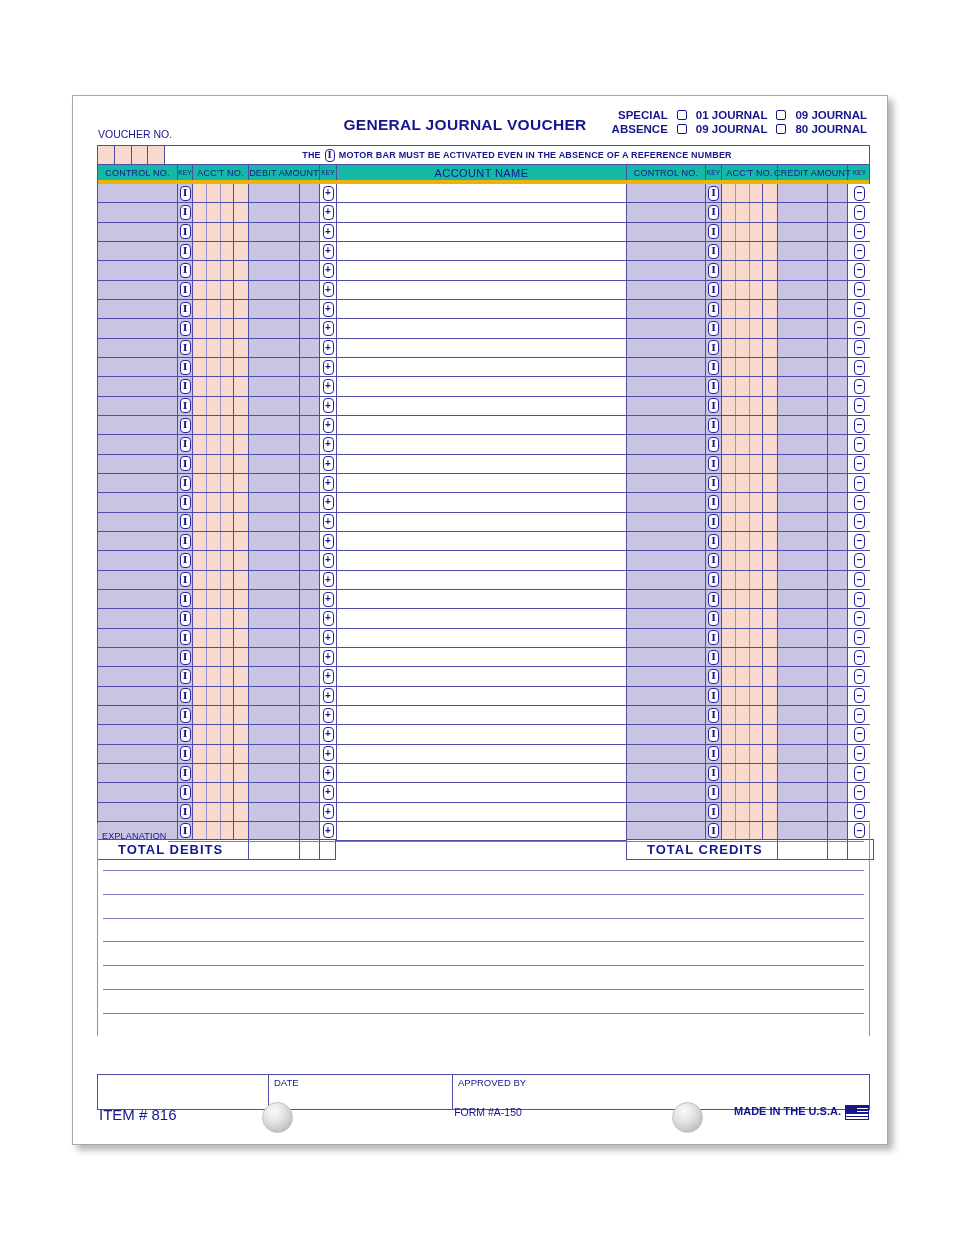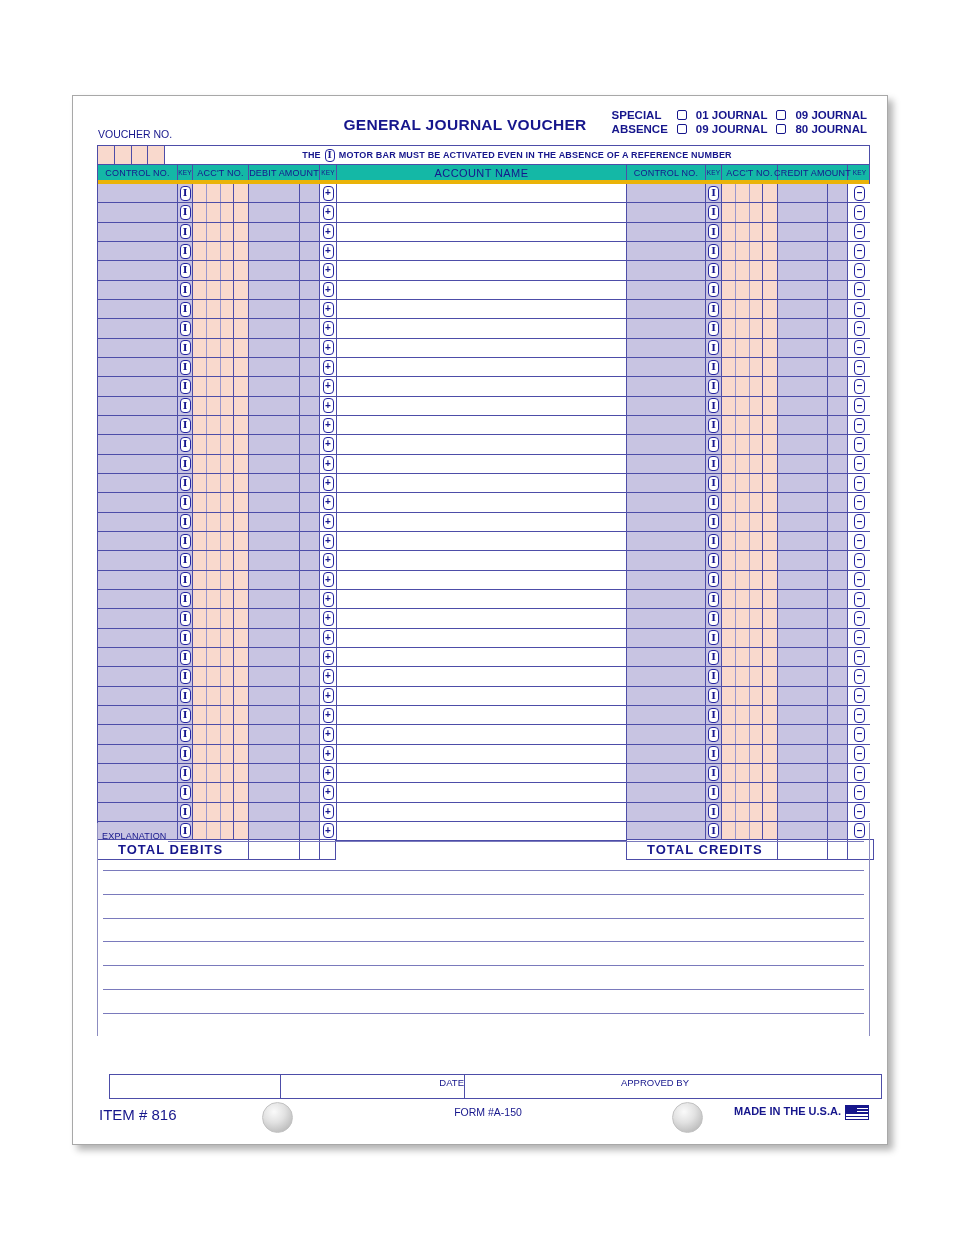--- a/index.html
+++ b/index.html
@@ -18,7 +18,7 @@
                   display:grid; grid-template-columns:auto auto auto auto auto;
                   column-gap:9px; row-gap:2px; align-items:center;
                   font-size:11.5px; font-weight:bold; color:#16168c; }
-  .journal-opts .lbl { }
+  .journal-opts .lbl { text-align:right; }
   .chk { width:10px; height:10px; border:1.6px solid #16168c; border-radius:2px; background:#fff; }
 
   .voucher-label { position:absolute; left:25px; top:32px; font-size:10.5px; color:#16168c; }

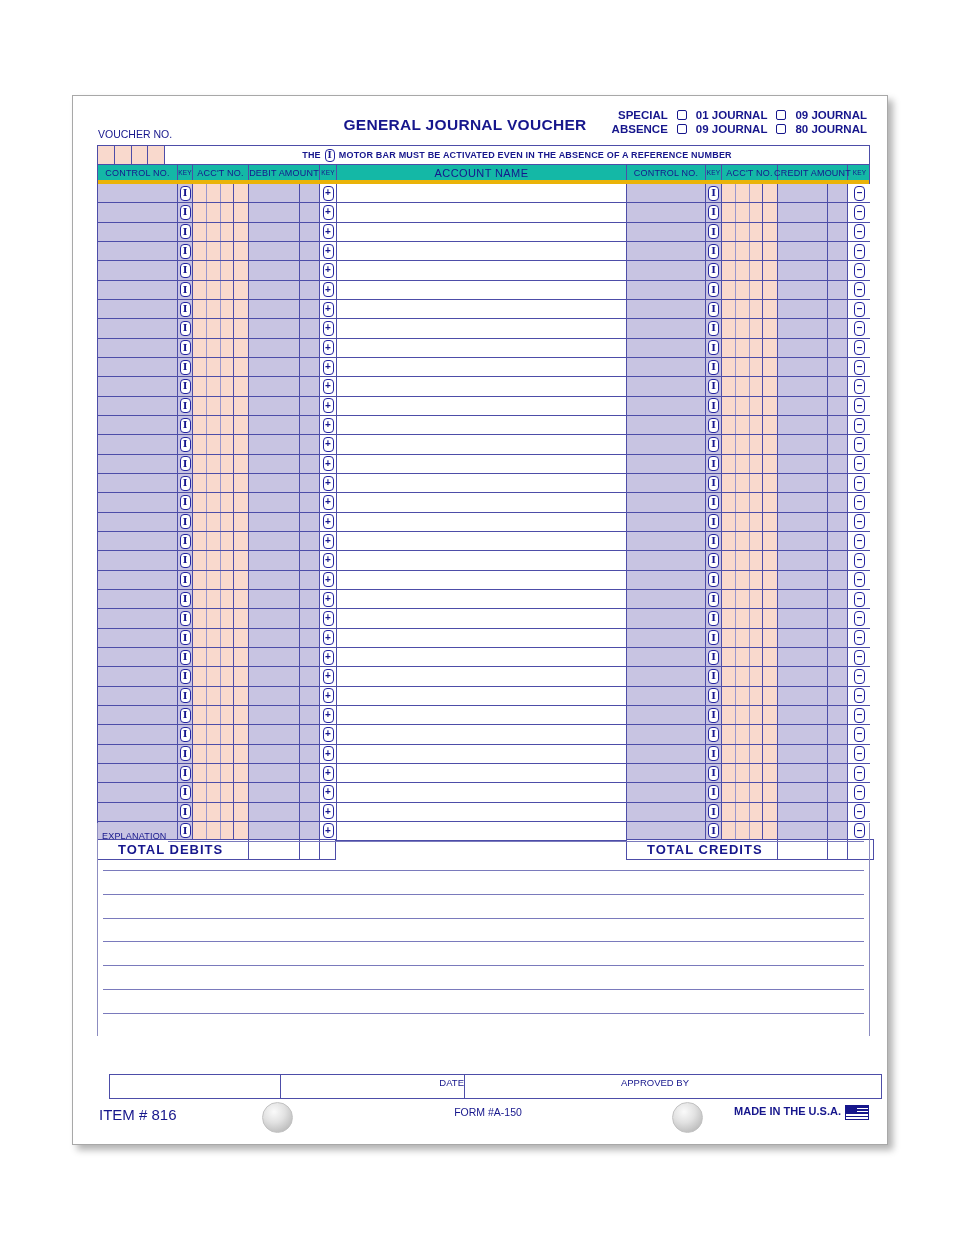--- a/index.html
+++ b/index.html
@@ -74,8 +74,8 @@
   .explain .elabel-line { position:absolute; left:70px; right:5px; top:18px; border-bottom:1.3px solid #7a7abc; }
   .eline { position:absolute; left:5px; right:5px; border-bottom:1.3px solid #7a7abc; }
 
-  .sigrow { position:absolute; left:36px; top:978px; width:773px; height:25px;
-            border:1px solid #4d4da8; display:grid; grid-template-columns:171px 184px 224px 194px; background:#fff;text-align:right; }
+  .sigrow { position:absolute; left:24px; top:978px; width:773px; height:36px;
+            border:1px solid #4d4da8; display:grid; grid-template-columns:171px 184px 224px 194px; background:#fff; }
   .sigrow > div { border-right:1px solid #4d4da8; padding:2px 0 0 5px; font-size:9.5px; color:#16168c; }
   .sigrow > div:last-child { border-right:none; }
 

